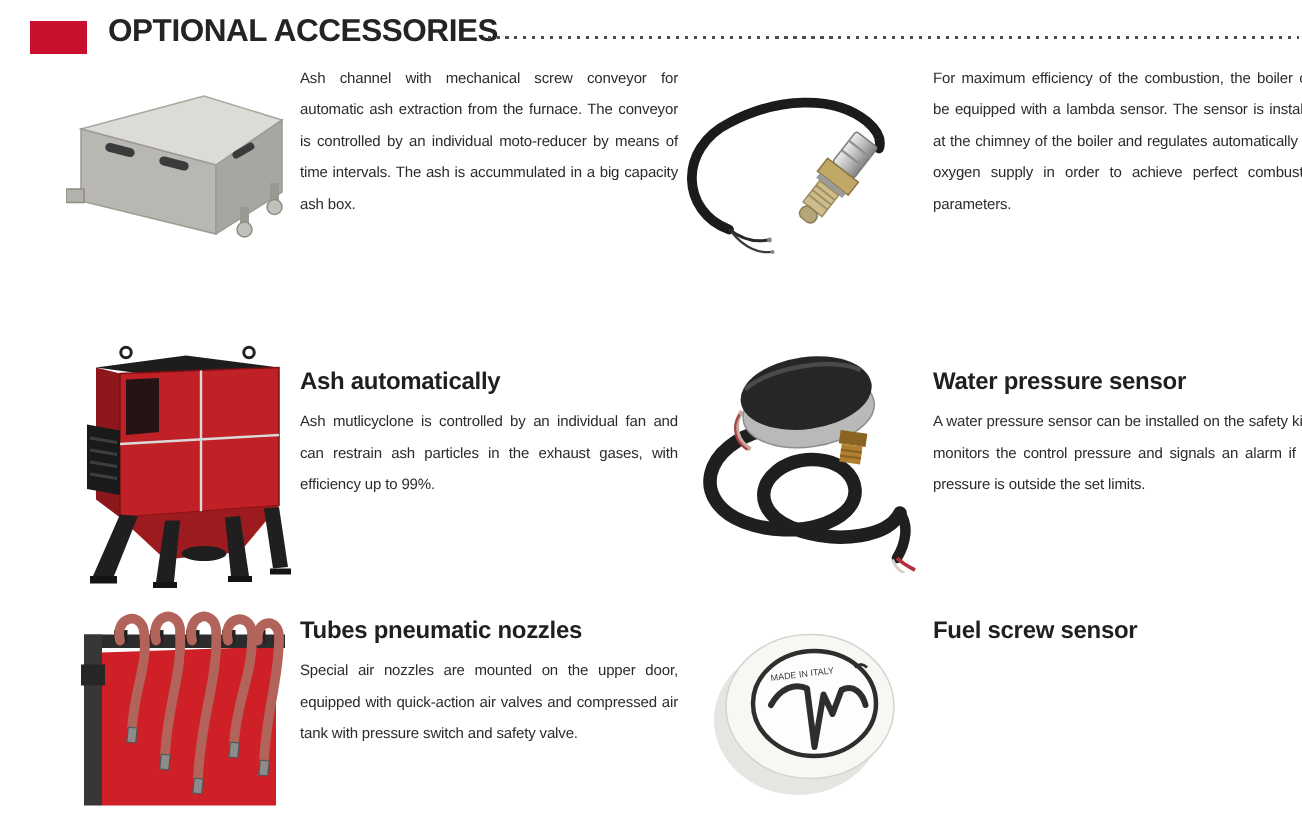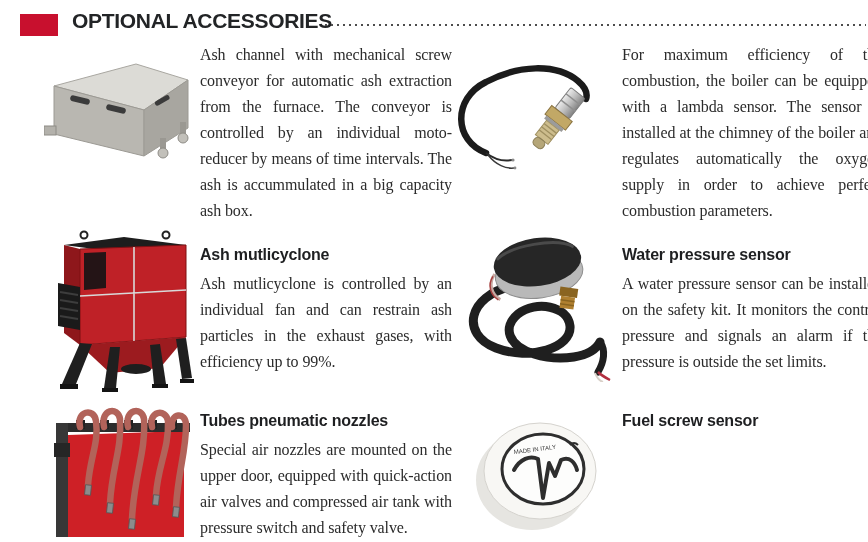--- a/index.html
+++ b/index.html
@@ -21,7 +21,7 @@
   .img{position:absolute;margin:0;}
   .txt{position:absolute;}
   .txt h2{margin:0 0 7px 0;font-size:16px;font-weight:bold;color:#1e1f21;letter-spacing:-0.2px;}
-  .txt p{margin:0;font-size:16px;line-height:26px;text-align:justify;color:#2b2b2b;letter-spacing:-0.1px;font-family:Liberation Serif, serif;}
+  .txt p{margin:0;font-size:10px;line-height:21px;text-align:justify;color:#2b2b2b;letter-spacing:-0.1px;}
   
   .img-1{left:24px;top:52px;}  .txt-1{left:180px;top:42px;width:252px;}
   .img-2{left:432px;top:55px;} .txt-2{left:602px;top:42px;width:260px;}

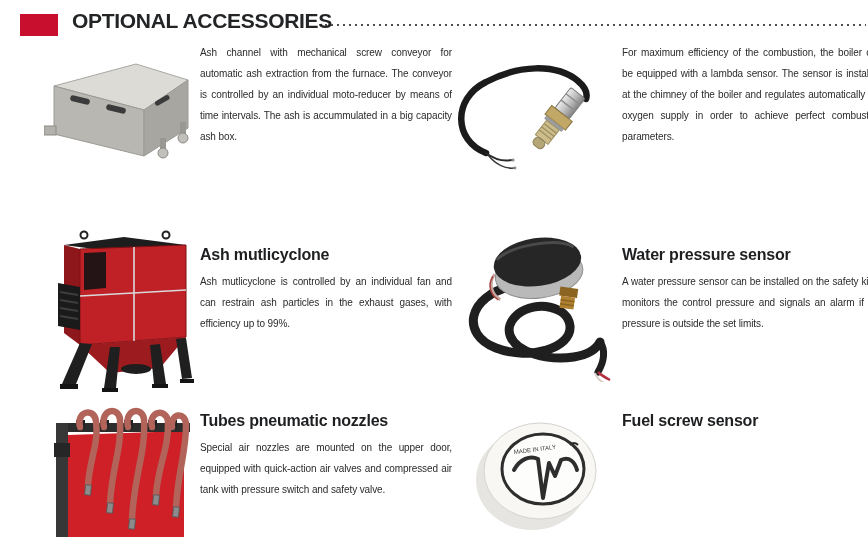--- a/index.html
+++ b/index.html
@@ -118,7 +118,7 @@
     </svg>
   </figure>
   <div class="txt txt-3">
-    <h2>Ash mutlicyclone</h2>
+    <h2>Ash automatically</h2>
     <p>Ash mutlicyclone is controlled by an individual fan and can restrain ash particles in the exhaust gases, with efficiency up to 99%.</p>
   </div>
 

